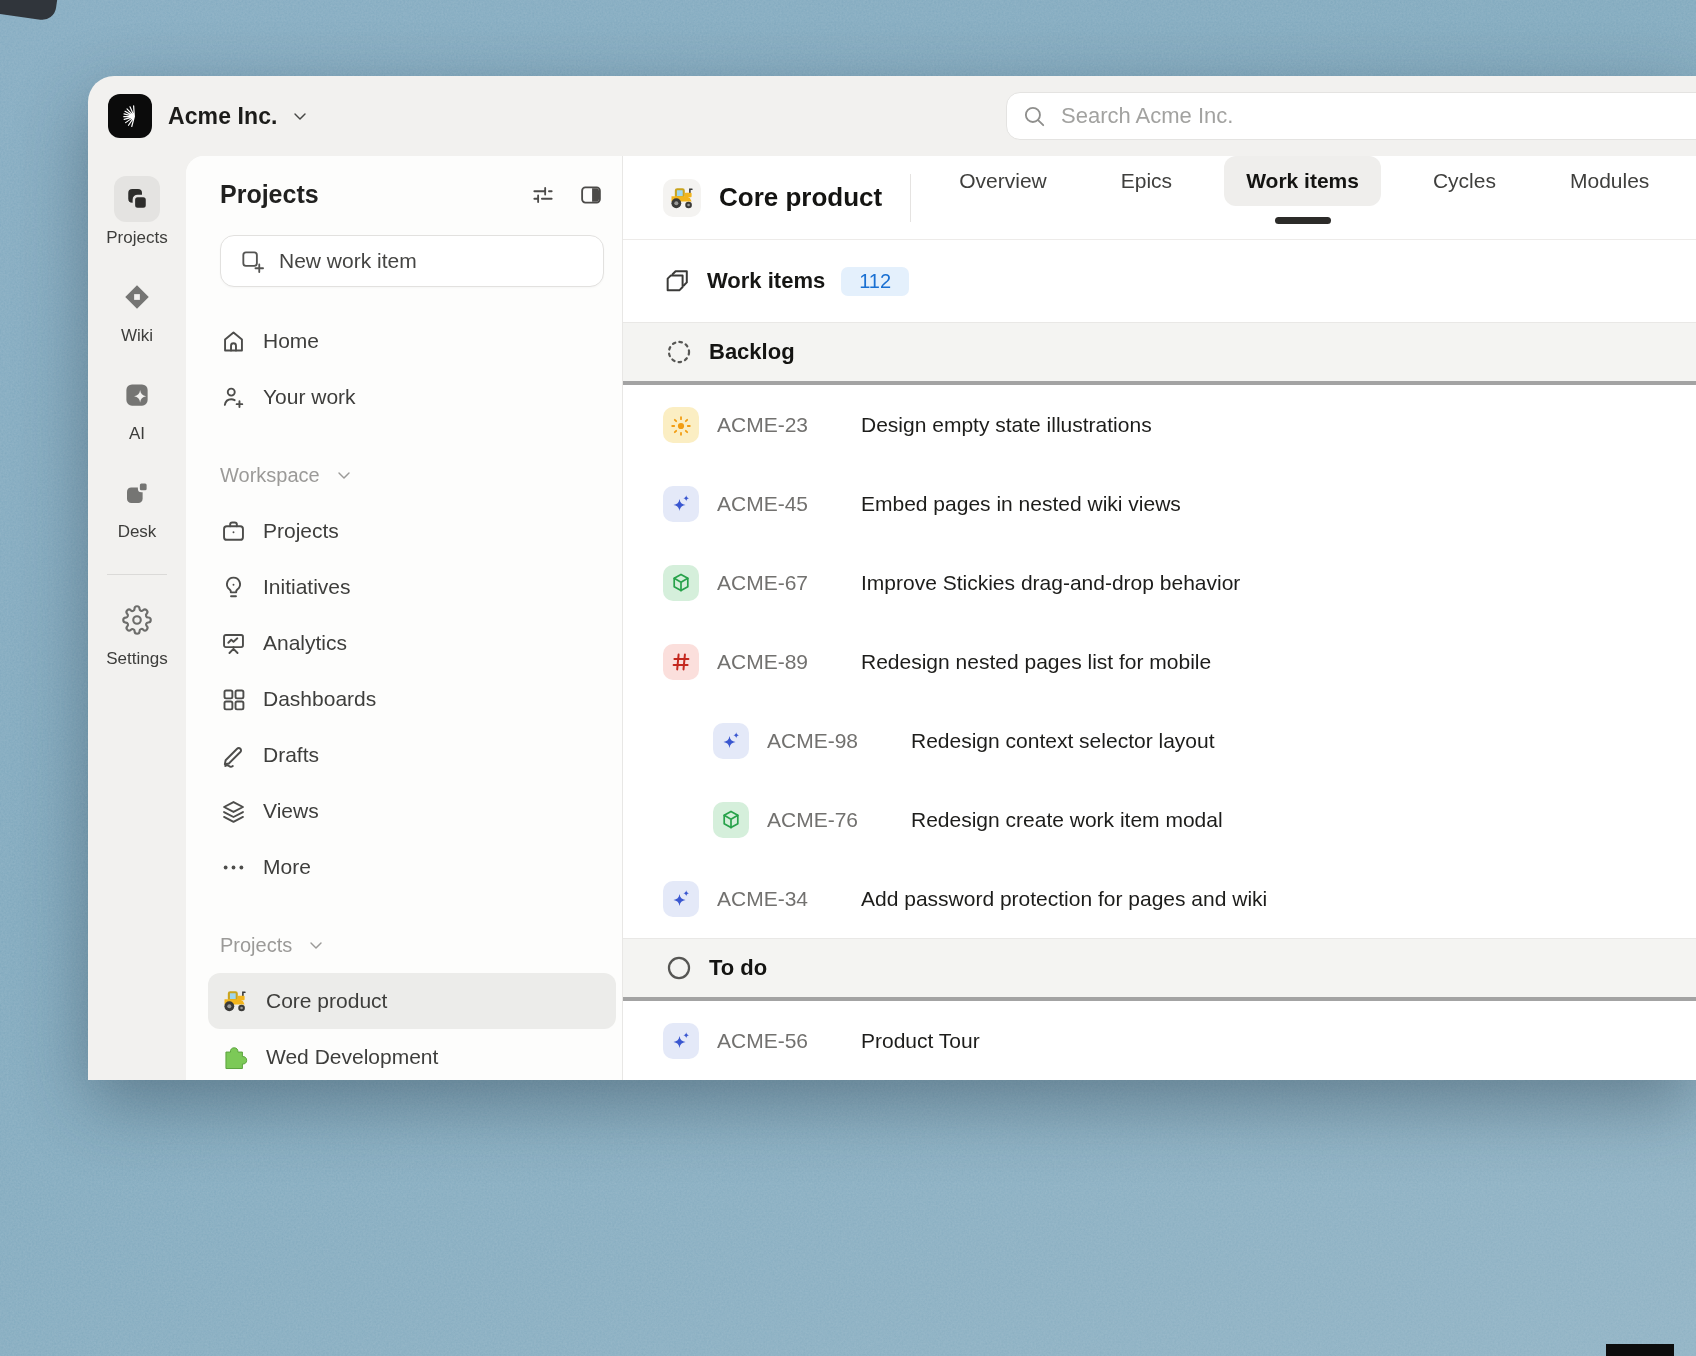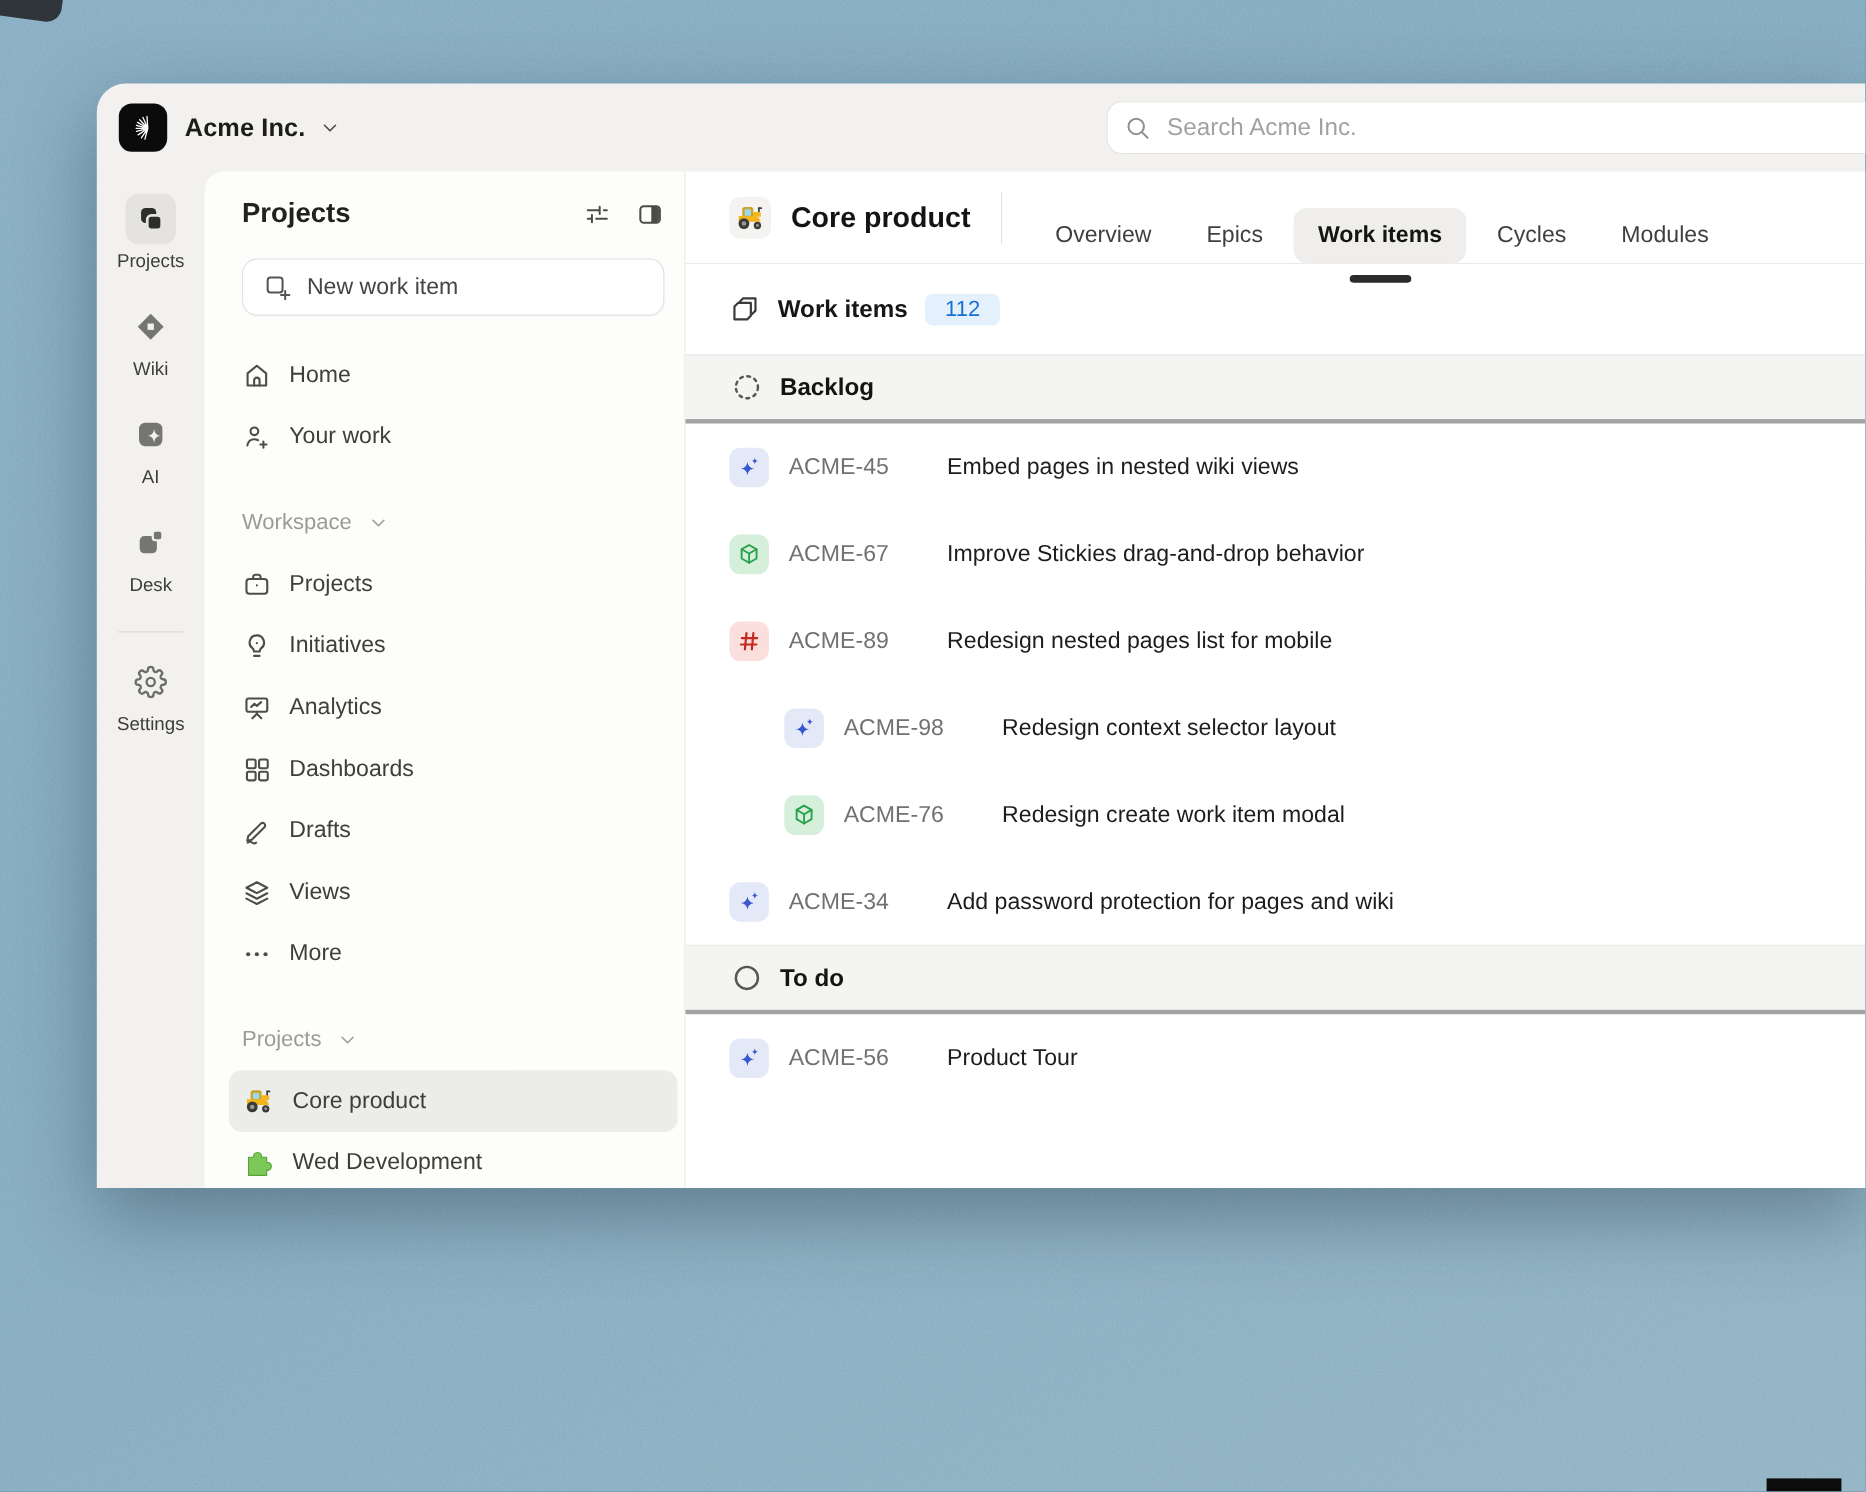--- a/index.html
+++ b/index.html
@@ -58,7 +58,7 @@
   .proj-tile{width:38px;height:38px;background:#f4f3f1;border-radius:10px;display:flex;align-items:center;justify-content:center;}
   .main-title{font-size:26px;font-weight:bold;color:#141412;margin-left:18px;}
   .head-sep{width:1px;height:48px;background:#e5e3e1;margin:0 26px 0 28px;}
-  .tabs{display:flex;align-items:flex-end;height:100%;}
+  .tabs{display:flex;align-items:flex-start;height:100%;gap:24px;}
   .tab{position:relative;font-size:21px;color:#3f3f3d;padding:13px 22px;border-radius:12px;margin-right:6px;cursor:pointer;white-space:nowrap;}
   .tab.active{background:#efeeec;color:#141412;font-weight:bold;}
   .tab.active::after{content:"";position:absolute;left:50%;transform:translateX(-50%);top:calc(100% + 11px);width:56px;height:7px;border-radius:4px;background:#2c2b29;}

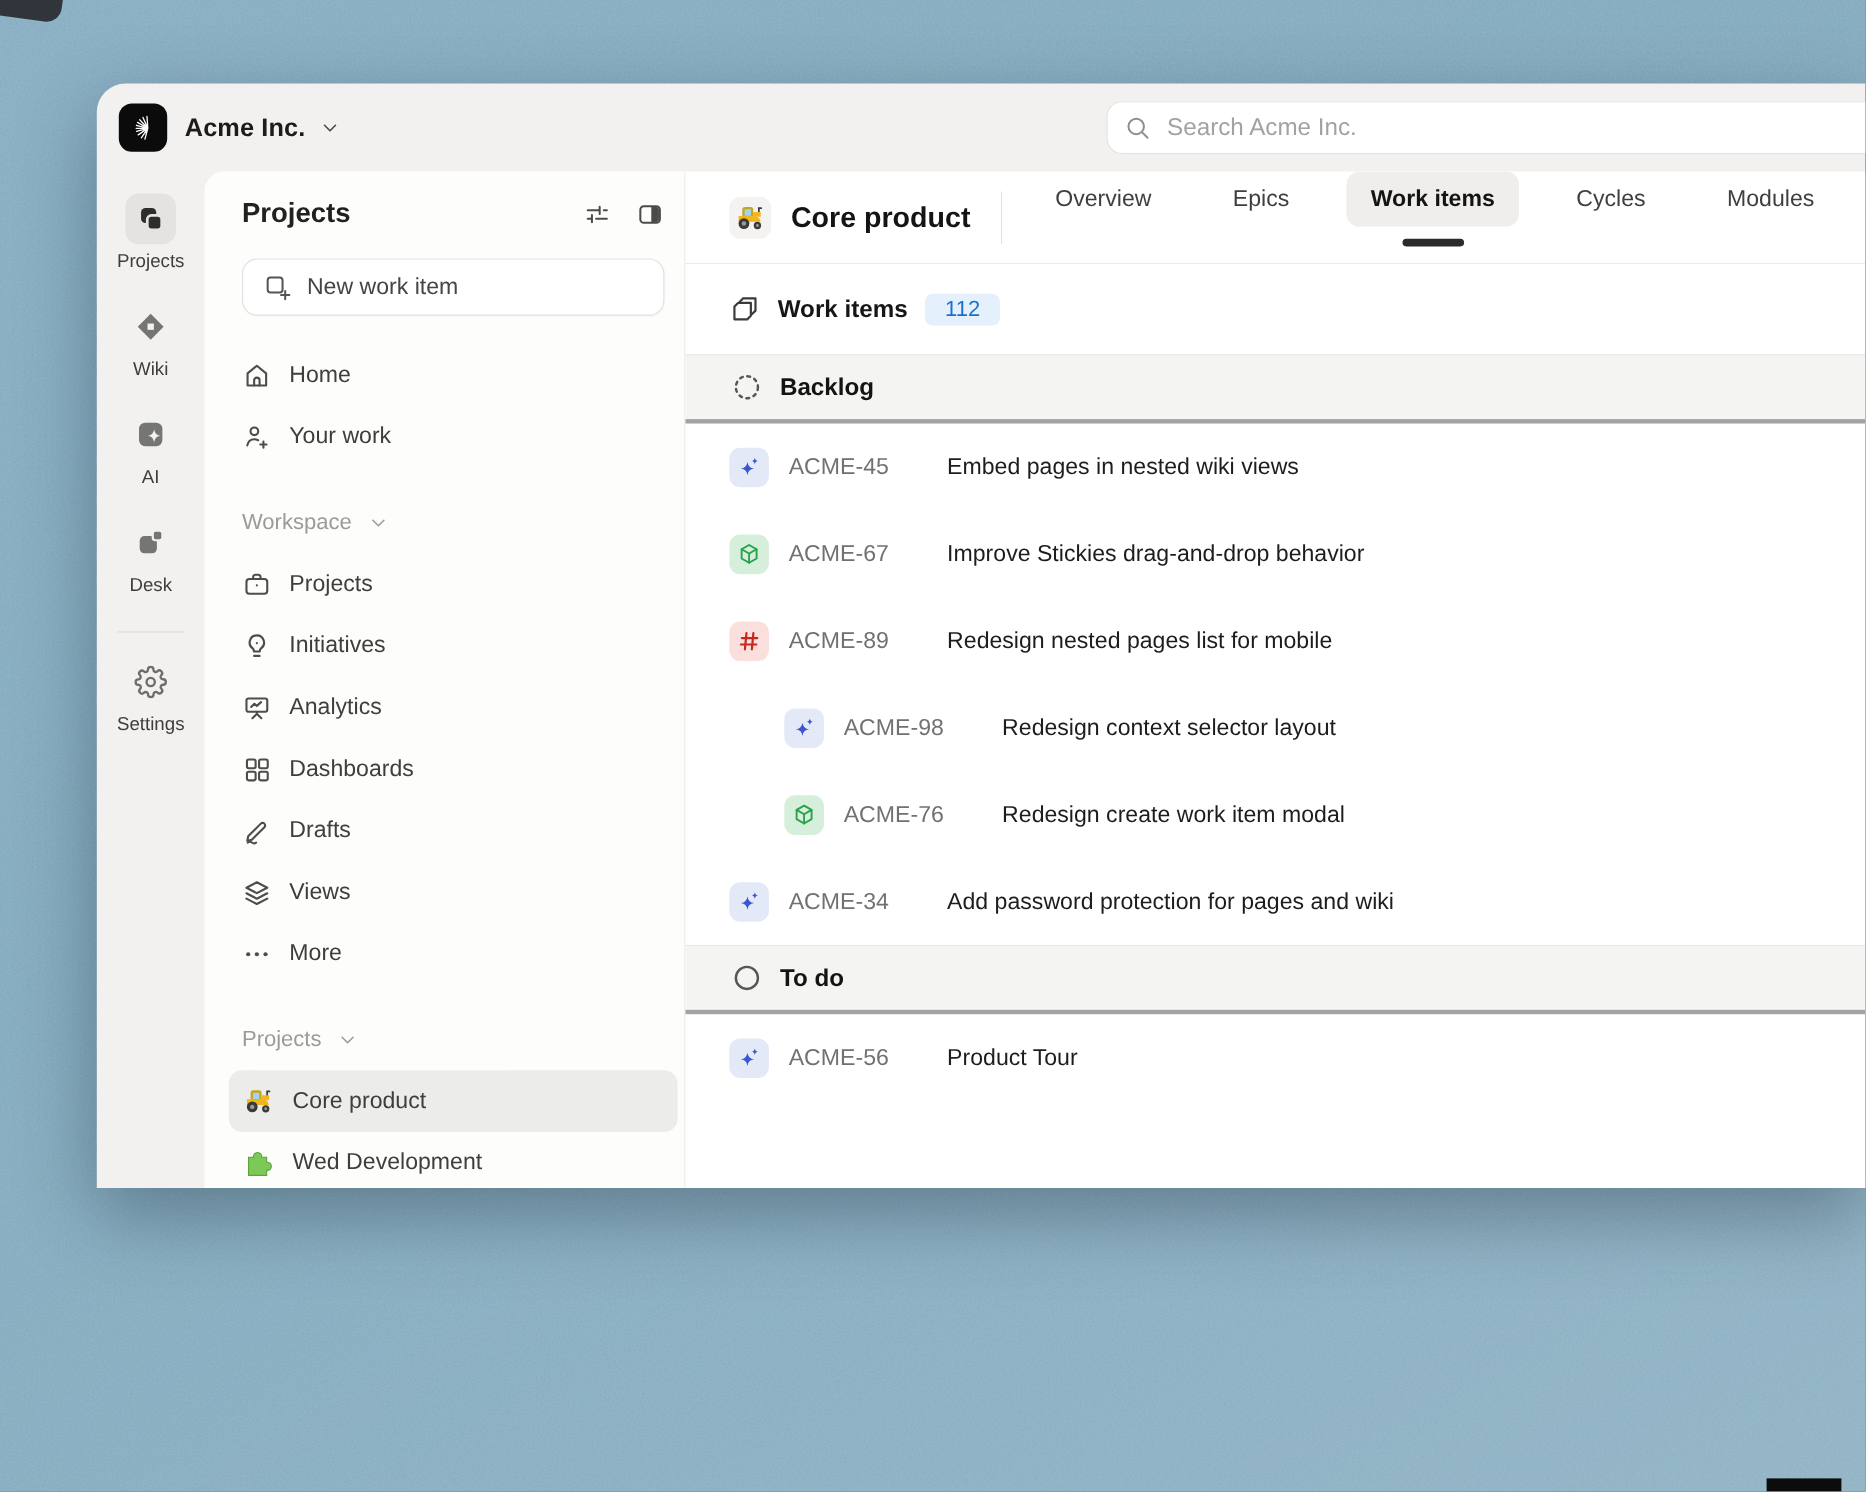--- a/index.html
+++ b/index.html
@@ -440,6 +440,18 @@
     </div>
     <div class="group-rows">
                   <div class="wi-row">
+    <span class="tile tile-sun-icon">
+                      <span class="icon">
+                        <svg width="24" height="24" viewBox="0 0 24 24" fill="currentColor" stroke="currentColor" stroke-width="1.8" stroke-linecap="round">
+                          <circle cx="12" cy="13" r="3.1" stroke="none"></circle>
+                          <path fill="none" d="M12 6.2v-2M16.8 8.2l1.4-1.4M18.8 13h2M16.8 17.8l1.4 1.4M12 19.8v2M7.2 17.8l-1.4 1.4M5.2 13h-2M7.2 8.2 5.8 6.8"></path>
+                        </svg>
+                      </span>
+                    </span>
+    <span class="wi-id">ACME-23</span>
+    <span class="wi-title">Design empty state illustrations</span>
+  </div>
+                  <div class="wi-row">
     <span class="tile tile-sparkles-icon">
                       <span class="icon">
                         <svg width="24" height="24" viewBox="0 0 24 24" fill="currentColor">

